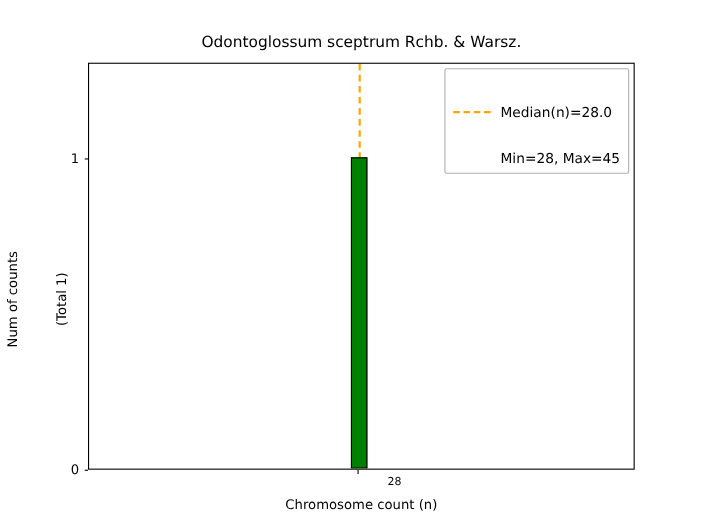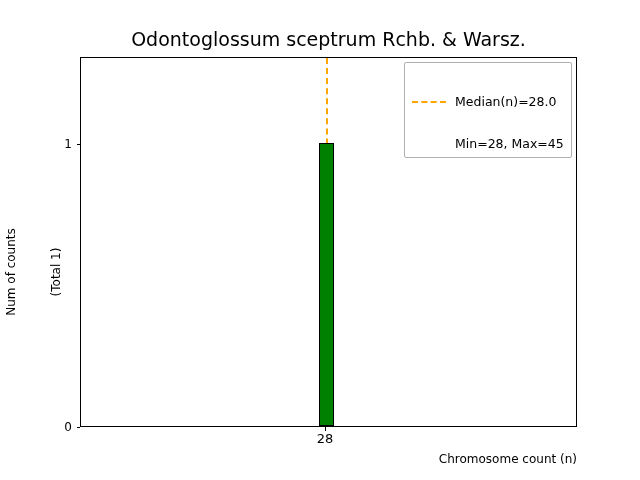--- a/index.html
+++ b/index.html
@@ -28,7 +28,7 @@
     top: 30px;
     width: 497px;
     text-align: center;
-    font-size: 19px;
+    font-size: 14px;
     color: #000000;
     line-height: 18px;
     white-space: nowrap;

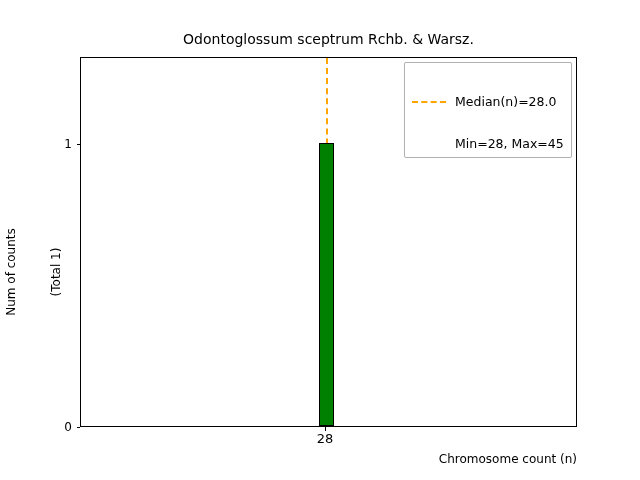--- a/index.html
+++ b/index.html
@@ -92,8 +92,8 @@
   .xtick-label-box {
     position: absolute;
     width: 80px;
-    text-align: center;
-    font-size: 13px;
+    text-align: right;
+    font-size: 10px;
     color: #000000;
     line-height: 12px;
   }

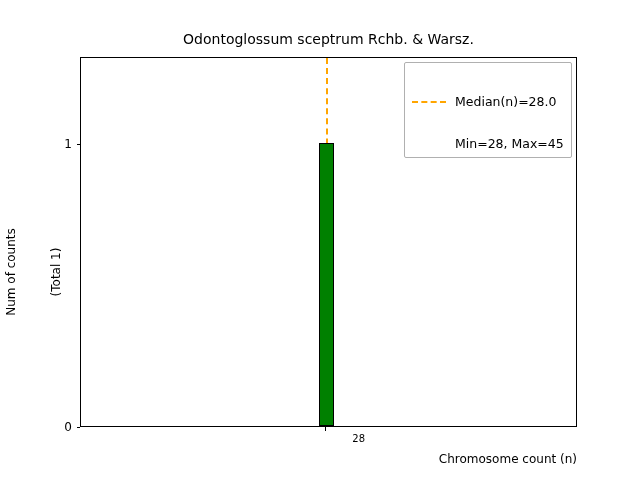--- a/index.html
+++ b/index.html
@@ -104,7 +104,7 @@
     left: 80px;
     top: 452px;
     width: 497px;
-    text-align: right;
+    text-align: center;
     font-size: 12px;
     color: #000000;
     white-space: nowrap;

